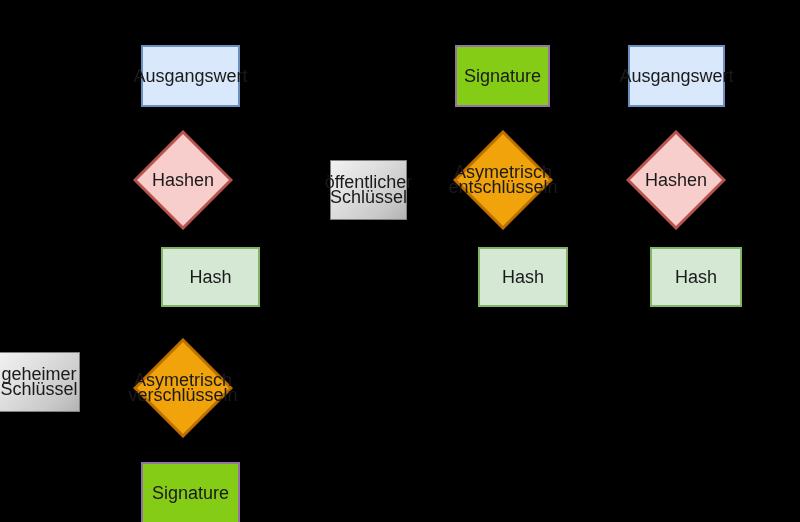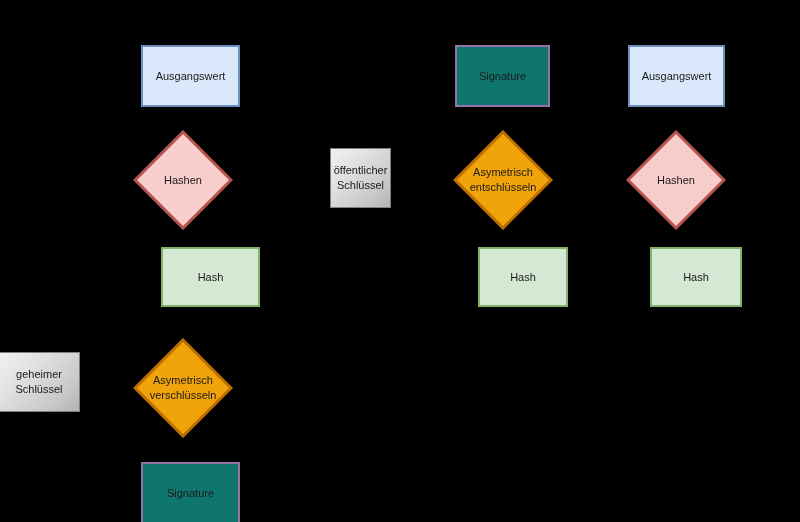--- a/index.html
+++ b/index.html
@@ -25,7 +25,7 @@
     align-items: center;
     justify-content: center;
     text-align: center;
-    font-size: 11px;
+    font-size: 18px;
     line-height: 15px;
     color: #1a1a1a;
     white-space: pre-line;

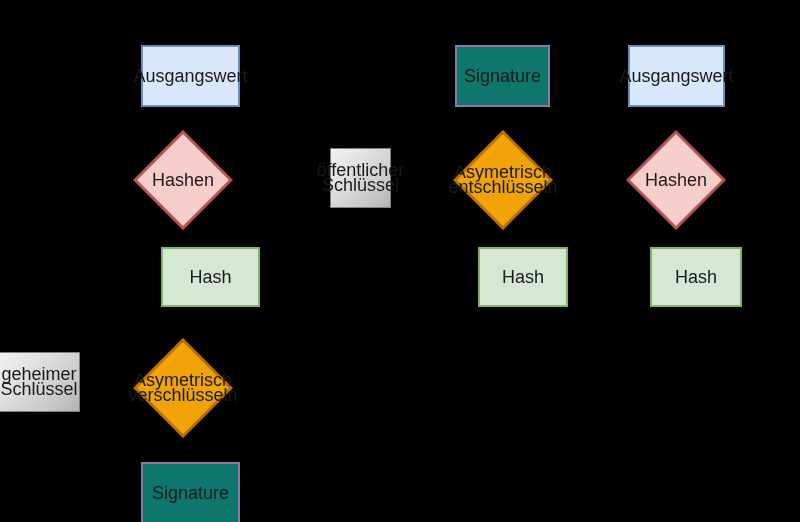--- a/index.html
+++ b/index.html
@@ -39,7 +39,7 @@
   }
   .rect.blue   { background: #dae8fc; border-color: #6c8ebf; }
   .rect.green  { background: #d5e8d4; border-color: #82b366; margin-left: 20px; }
-  .rect.purple { background: #0f766e; border-color: #9673a6; }
+  .rect.purple { background: #84cc16; border-color: #9673a6; }
 
   
   .keybox {

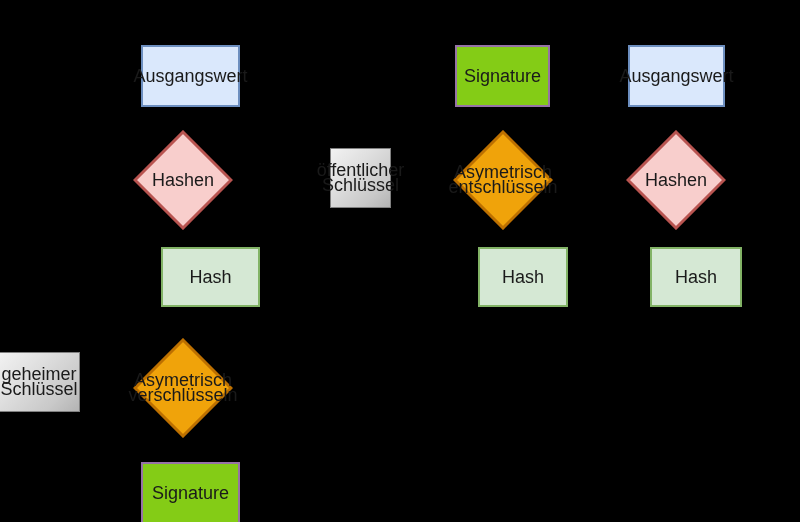--- a/index.html
+++ b/index.html
@@ -113,7 +113,7 @@
   <div class="node keybox" style="left:-2px; top:352px; width:82px; height:60px;">geheimer
 Schlüssel</div>
 
-  <div class="node keybox" style="left:330px; top:148px; width:61px; height:60px;">öffentlicher
+  <div class="node keybox" style="left:330px; top:160px; width:77px; height:60px;">öffentlicher
 Schlüssel</div>
 
   <div class="node rect purple" style="left:455px; top:45px; width:95px; height:62px;">Signature</div>

